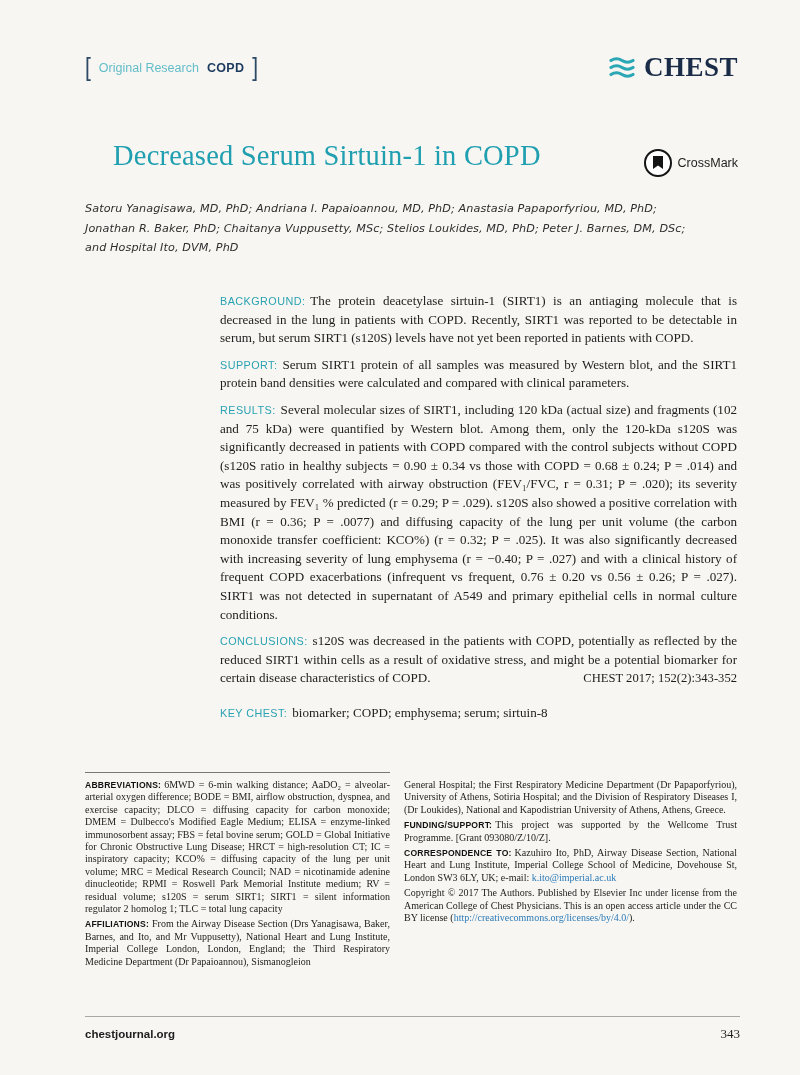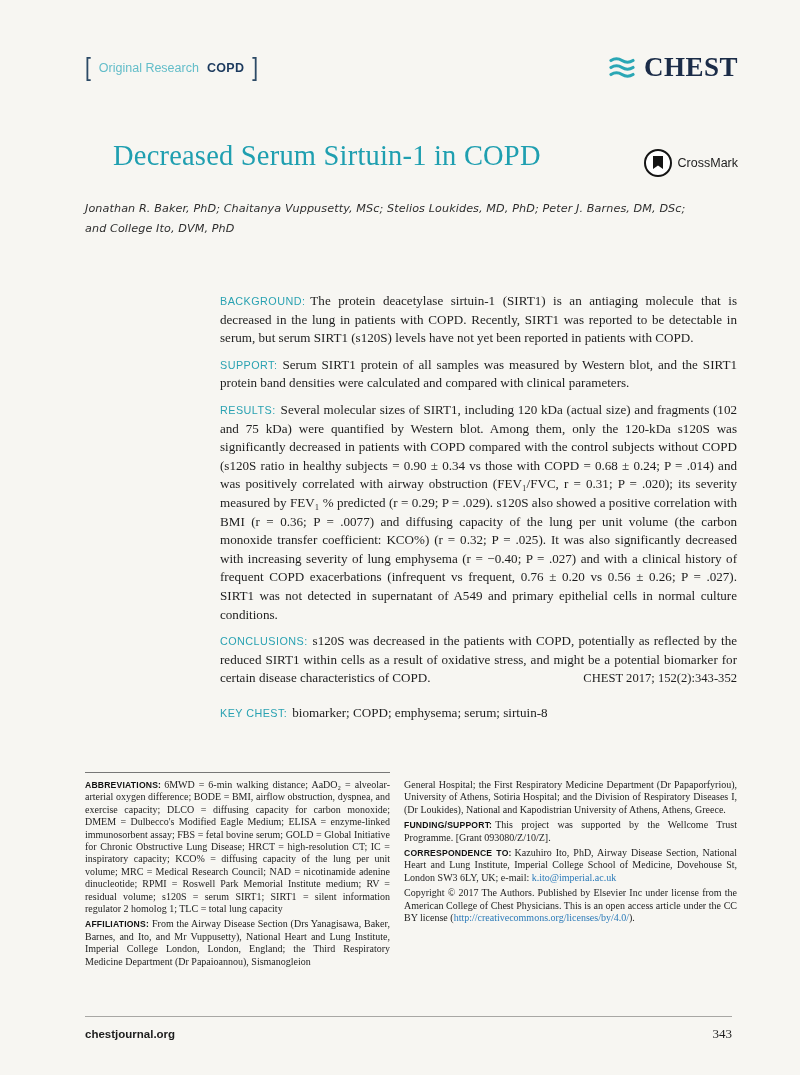--- a/index.html
+++ b/index.html
@@ -81,6 +81,7 @@
 </div>
 
 <div class="authors">
+  <div>Satoru Yanagisawa, MD, PhD; Andriana I. Papaioannou, MD, PhD; Anastasia Papaporfyriou, MD, PhD;</div>
   <div>Jonathan R. Baker, PhD; Chaitanya Vuppusetty, MSc; Stelios Loukides, MD, PhD; Peter J. Barnes, DM, DSc;</div>
   <div>and College Ito, DVM, PhD</div>
 </div>

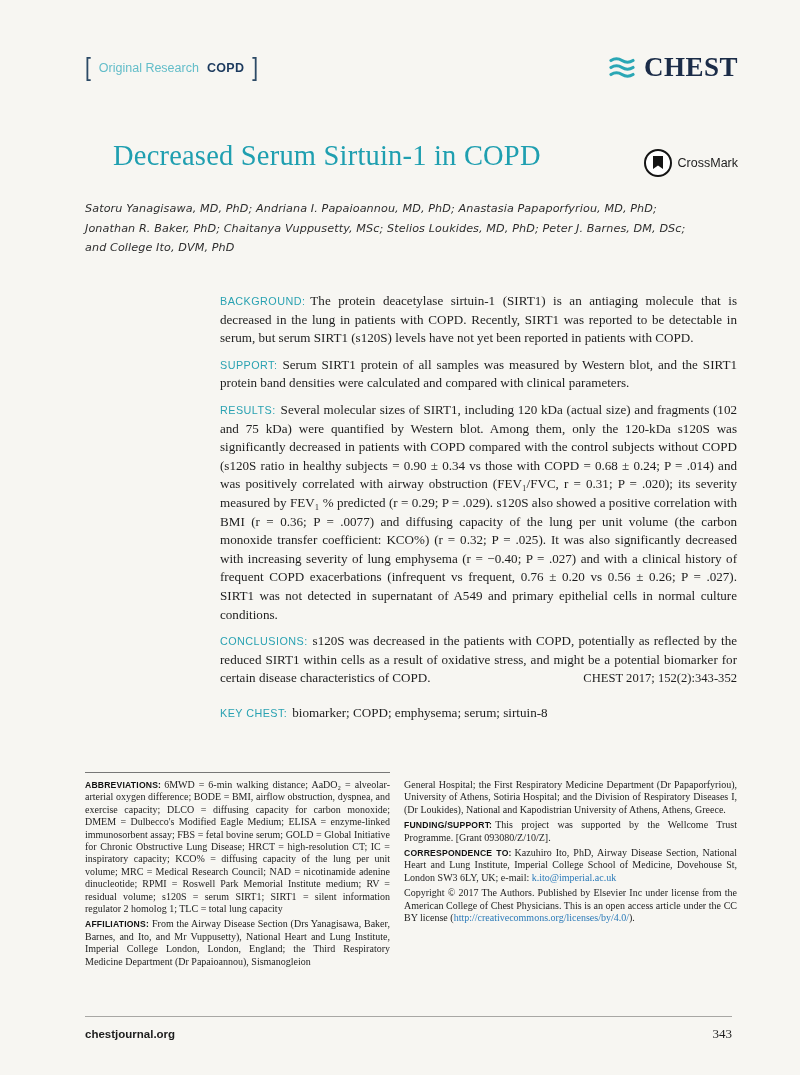--- a/index.html
+++ b/index.html
@@ -83,7 +83,7 @@
 <div class="authors">
   <div>Satoru Yanagisawa, MD, PhD; Andriana I. Papaioannou, MD, PhD; Anastasia Papaporfyriou, MD, PhD;</div>
   <div>Jonathan R. Baker, PhD; Chaitanya Vuppusetty, MSc; Stelios Loukides, MD, PhD; Peter J. Barnes, DM, DSc;</div>
-  <div>and College Ito, DVM, PhD</div>
+  <div>and Hospital Ito, DVM, PhD</div>
 </div>
 
 <section class="abstract">

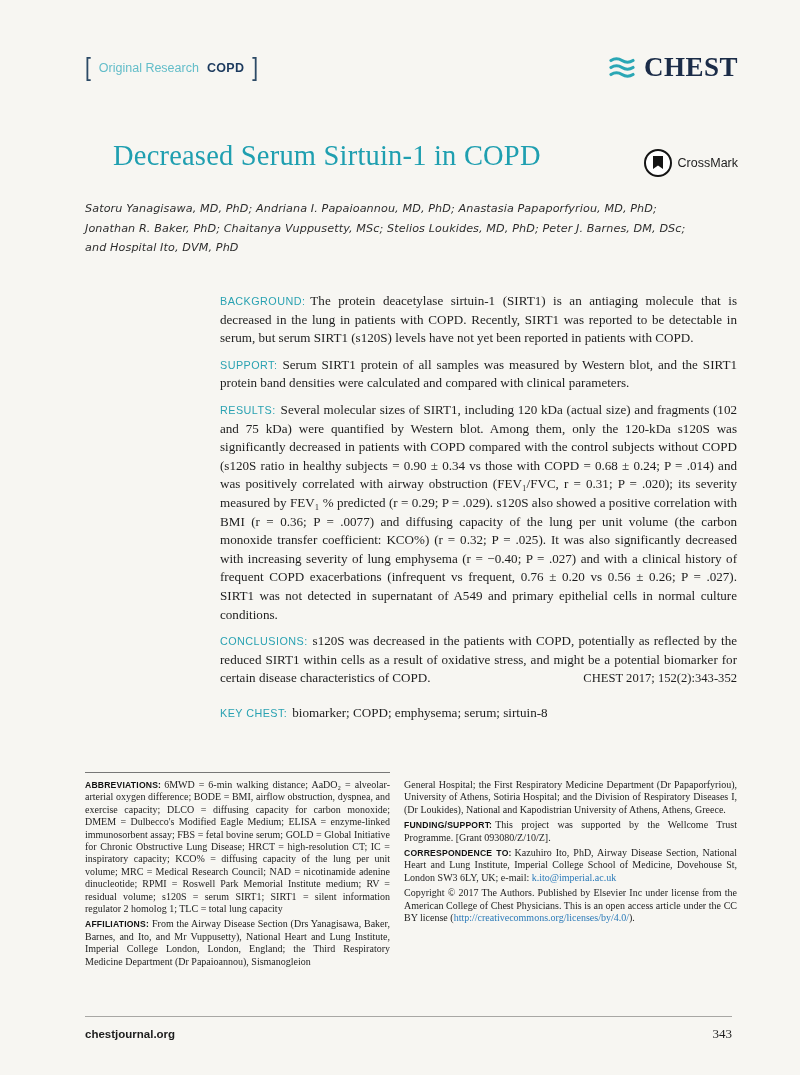--- a/index.html
+++ b/index.html
@@ -39,7 +39,7 @@
   .fn-label{font-family:"Liberation Sans",sans-serif;font-weight:bold;font-size:8.6px;letter-spacing:.2px;margin-right:3px;color:#111;}
   a.link{color:#2b7ab8;text-decoration:none;cursor:pointer;}
   
-  .bottombar{position:absolute;left:85px;right:68px;top:1016px;border-top:1px solid #a8a7a4;
+  .bottombar{position:absolute;left:85px;right:60px;top:1016px;border-top:1px solid #a8a7a4;
     padding-top:9px;display:flex;justify-content:space-between;align-items:baseline;}
   .site{font-family:"Liberation Sans",sans-serif;font-weight:bold;font-size:11.5px;color:#1d1d1d;}
   .pagenum{font-size:13px;}

